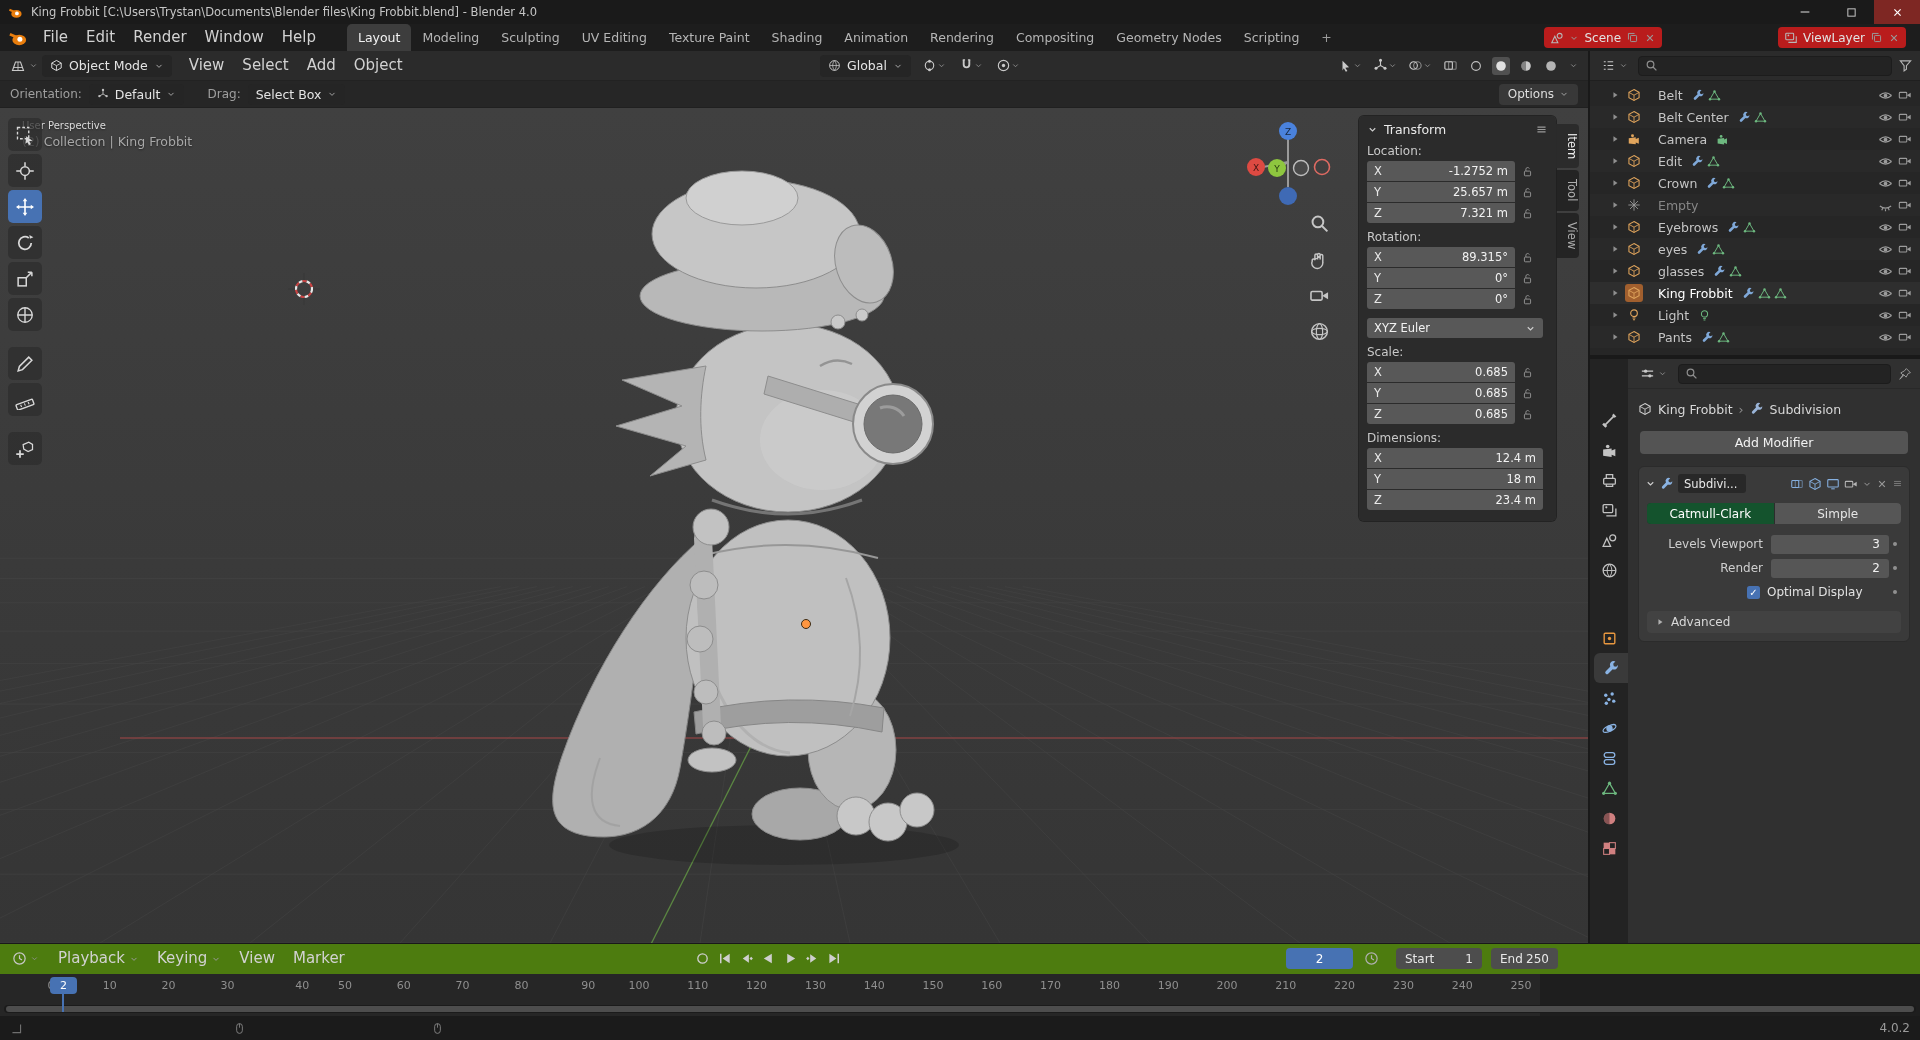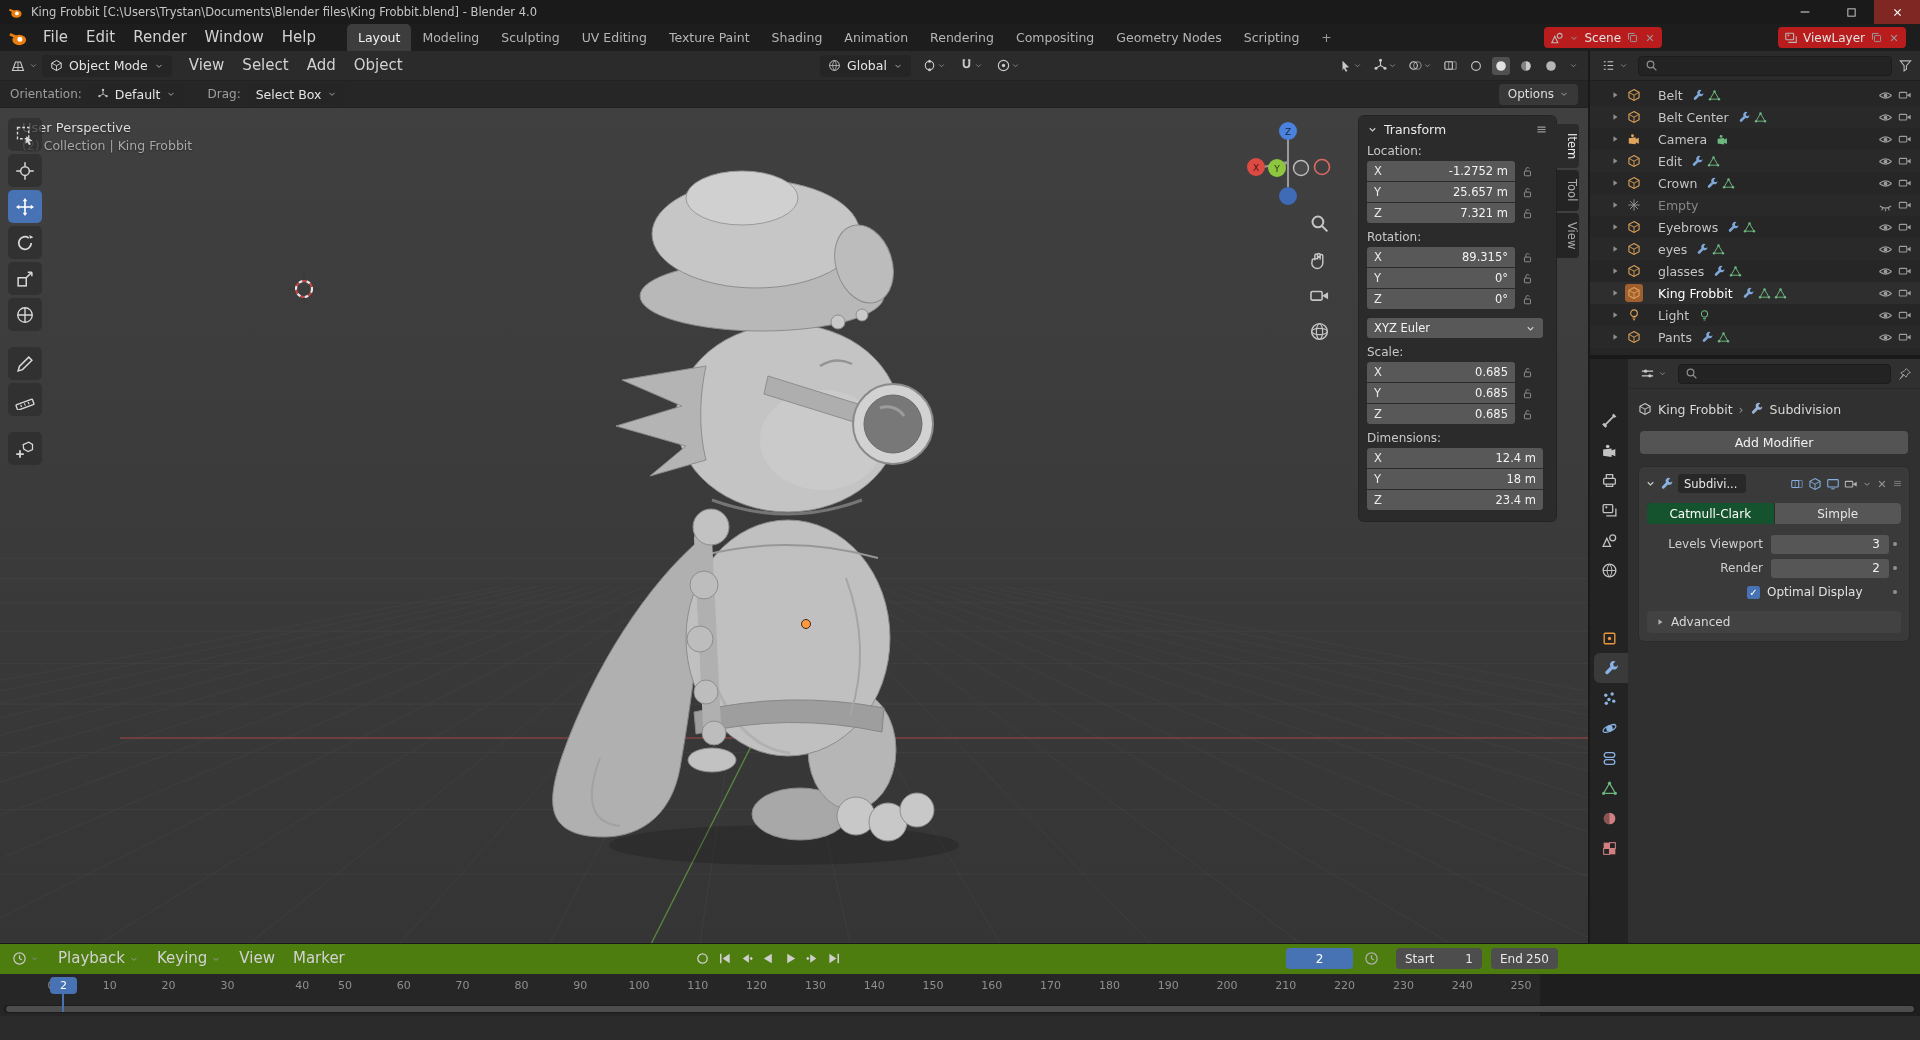--- a/index.html
+++ b/index.html
@@ -54,7 +54,7 @@
 #viewport{flex:1;position:relative;background:linear-gradient(#404040,#353535);overflow:hidden}
 #vp-svg{position:absolute;left:0;top:0}
 #vp-overlay{position:absolute;left:22px;top:12px;text-shadow:0 1px 2px rgba(0,0,0,.45)}
-#vp-overlay .l1{font-size:13px;color:#dcdcdc}
+#vp-overlay .l1{font-size:10px;color:#dcdcdc}
 #vp-overlay .l2{font-size:12.5px;color:#a8a8a8;margin-top:3px}
 #vp-tools{position:absolute;left:8px;top:10px;display:flex;flex-direction:column;gap:3px}
 .tool-btn{width:34px;height:33px;border-radius:5px;background:rgba(46,46,46,.75);display:flex;align-items:center;justify-content:center;color:#d8d8d8}

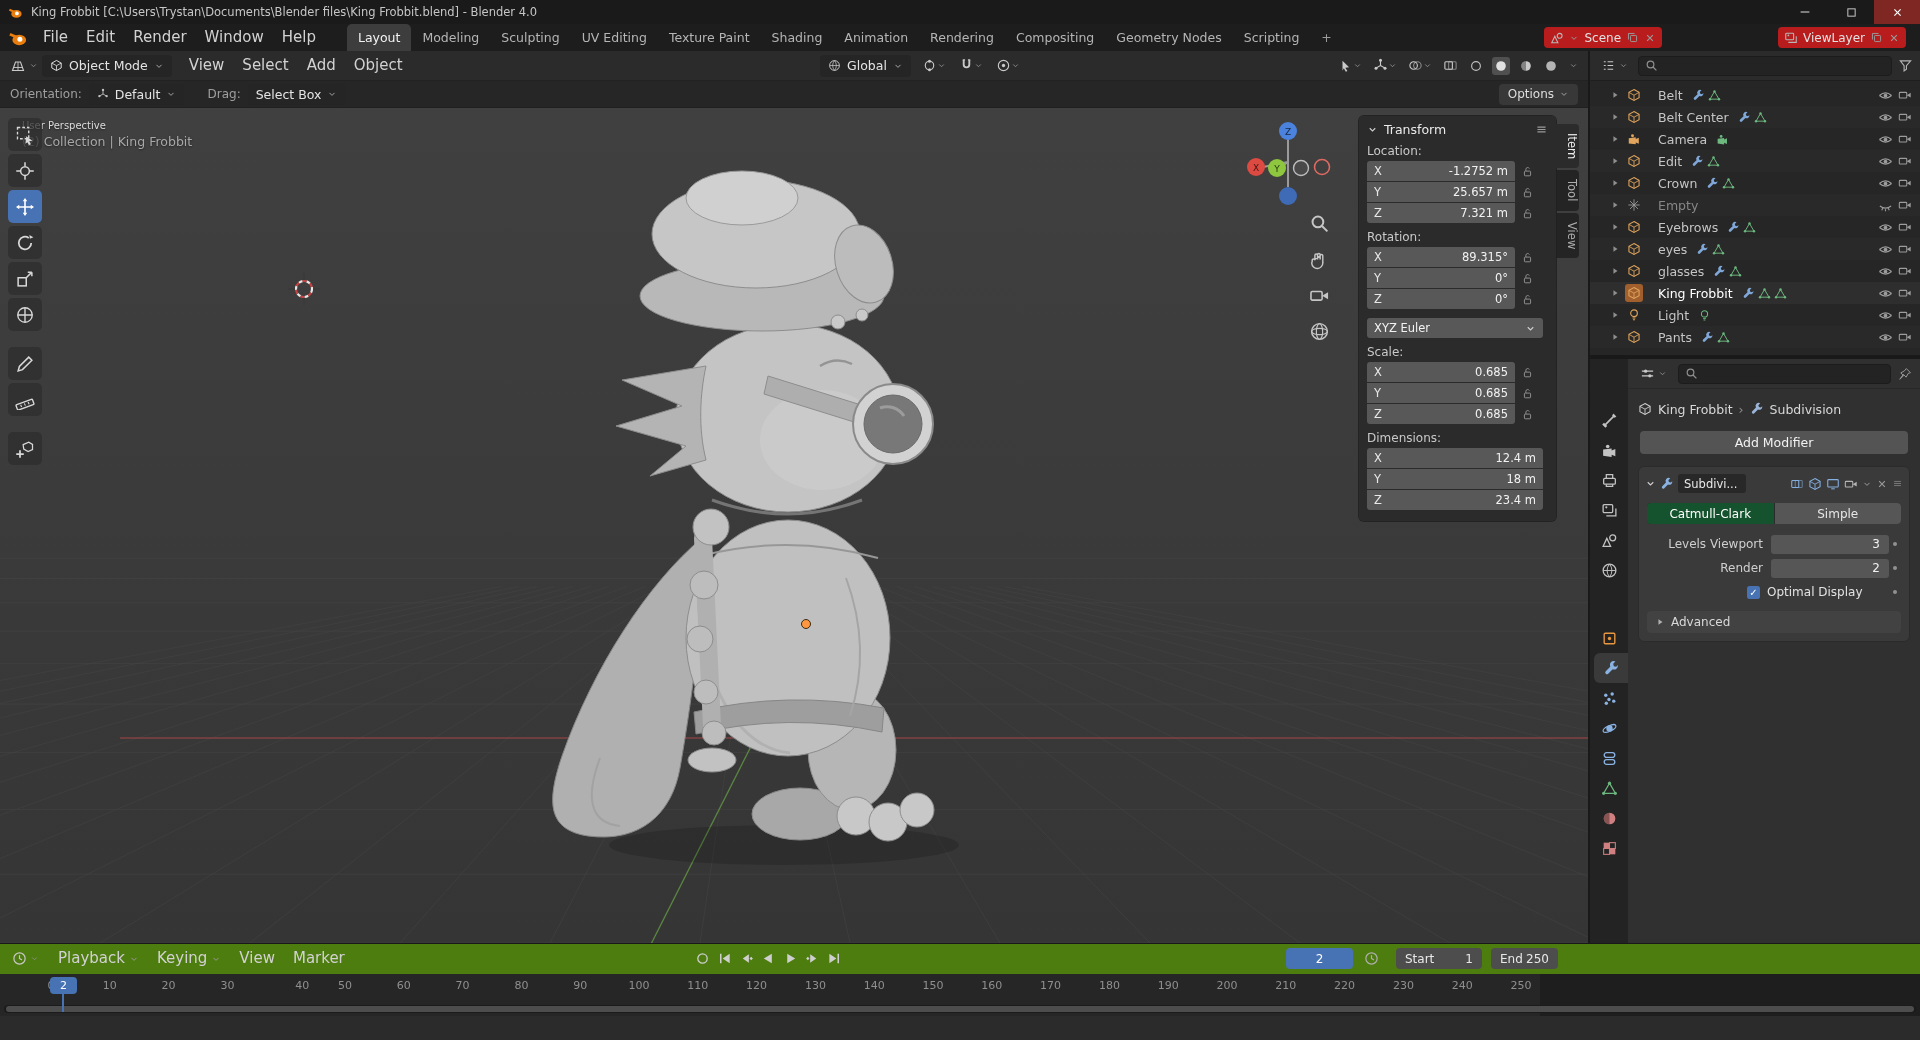--- a/index.html
+++ b/index.html
@@ -1572,7 +1572,7 @@
           <span class="tick" style="left: 388.8px;">60</span>
           <span class="tick" style="left: 447.6px;">70</span>
           <span class="tick" style="left: 506.4px;">80</span>
-          <span class="tick" style="left: 565.2px;">90</span>
+          <span class="tick" style="left: 565.2px; text-align: right;">90</span>
           <span class="tick" style="left: 624px;">100</span>
           <span class="tick" style="left: 682.8px;">110</span>
           <span class="tick" style="left: 741.6px;">120</span>

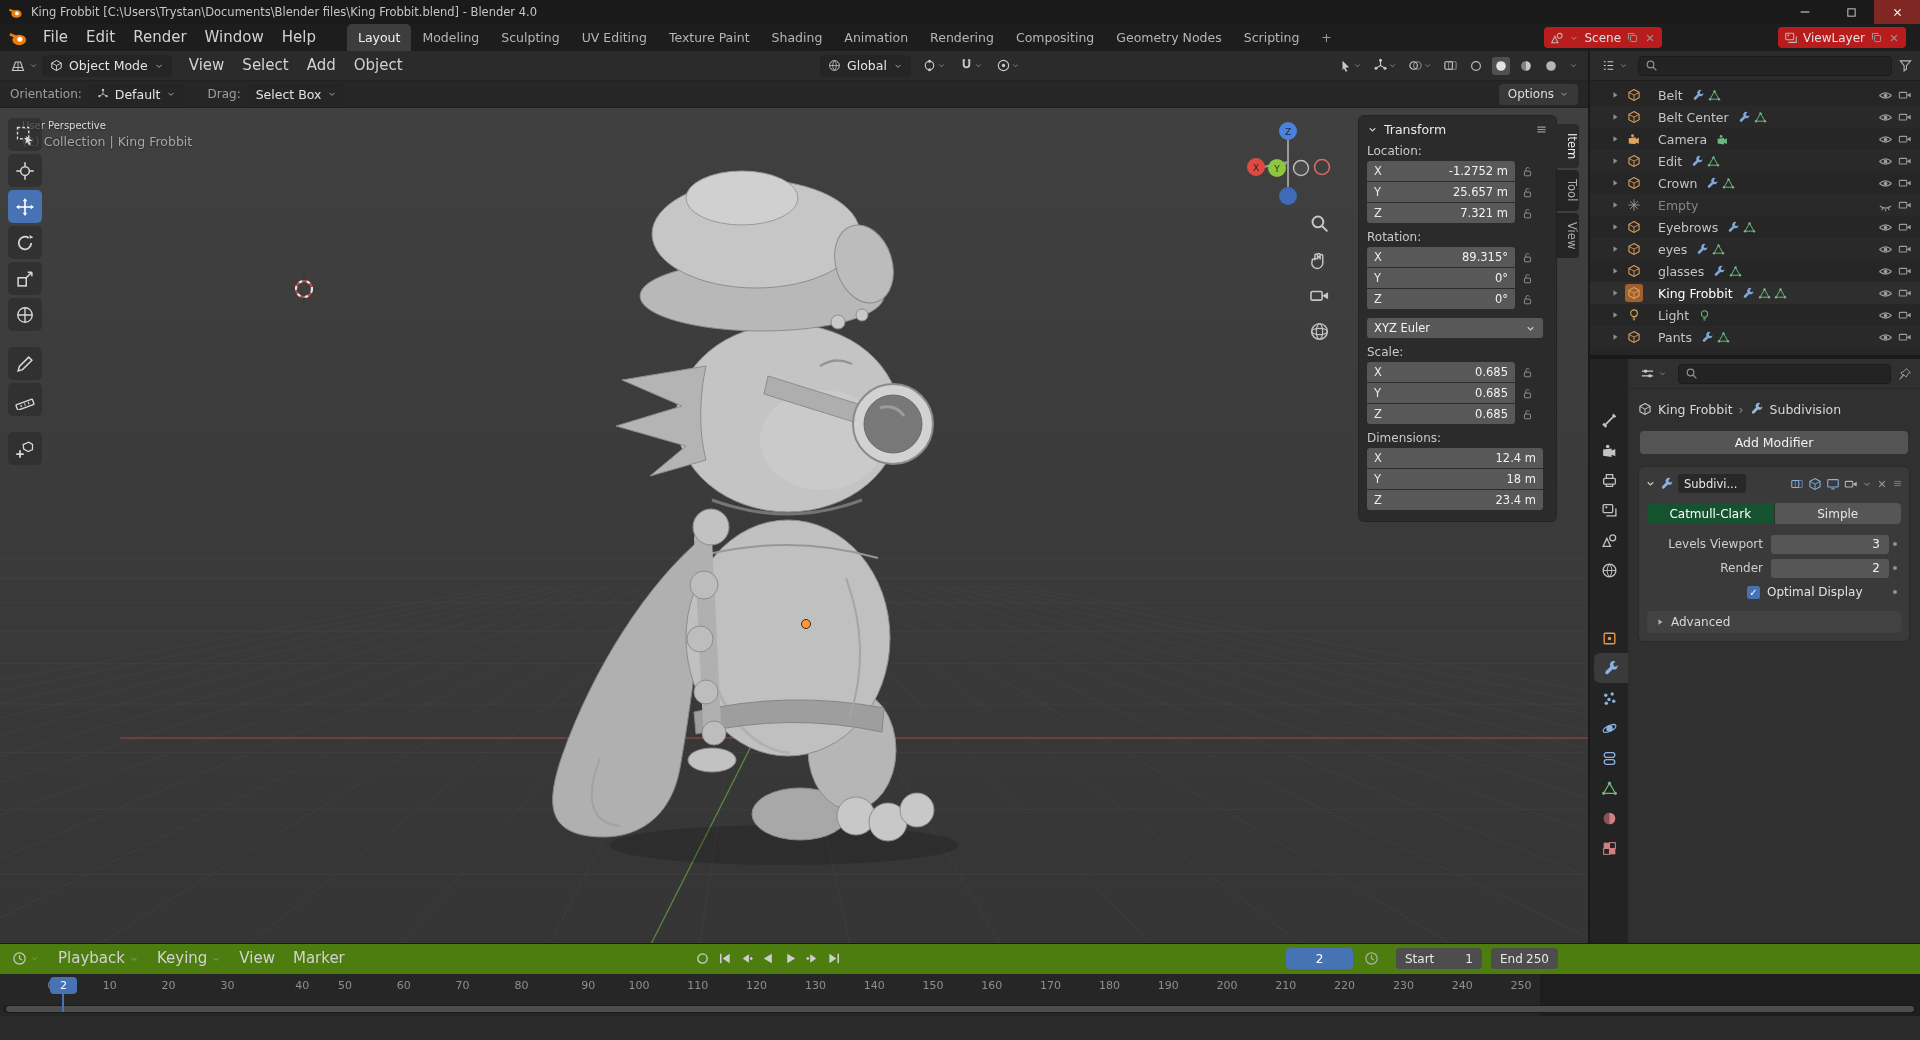--- a/index.html
+++ b/index.html
@@ -1599,6 +1599,22 @@
     </div>
   </div>
 
+  <div id="statusbar">
+    <svg width="13" height="13" style="color:#6f6f6f">
+        <use href="#i-corner"></use>
+      </svg>
+    <span class="sb-hint" id="sb-h1">
+        <svg width="13" height="13">
+          <use href="#i-mouse"></use>
+        </svg>
+      </span>
+    <span class="sb-hint" id="sb-h2">
+        <svg width="13" height="13">
+          <use href="#i-mouse"></use>
+        </svg>
+      </span>
+    <span id="sb-version">4.0.2</span>
+  </div>
 
 </div>
 

